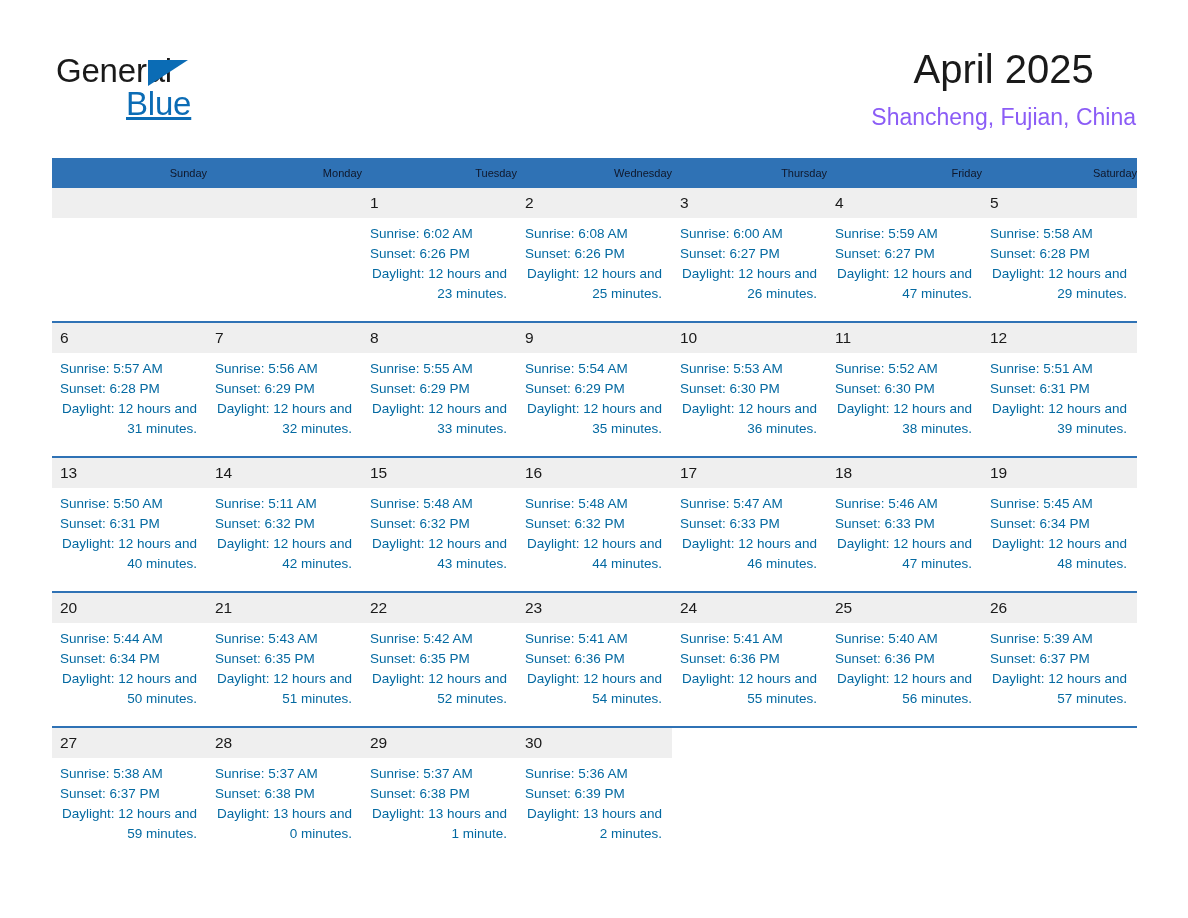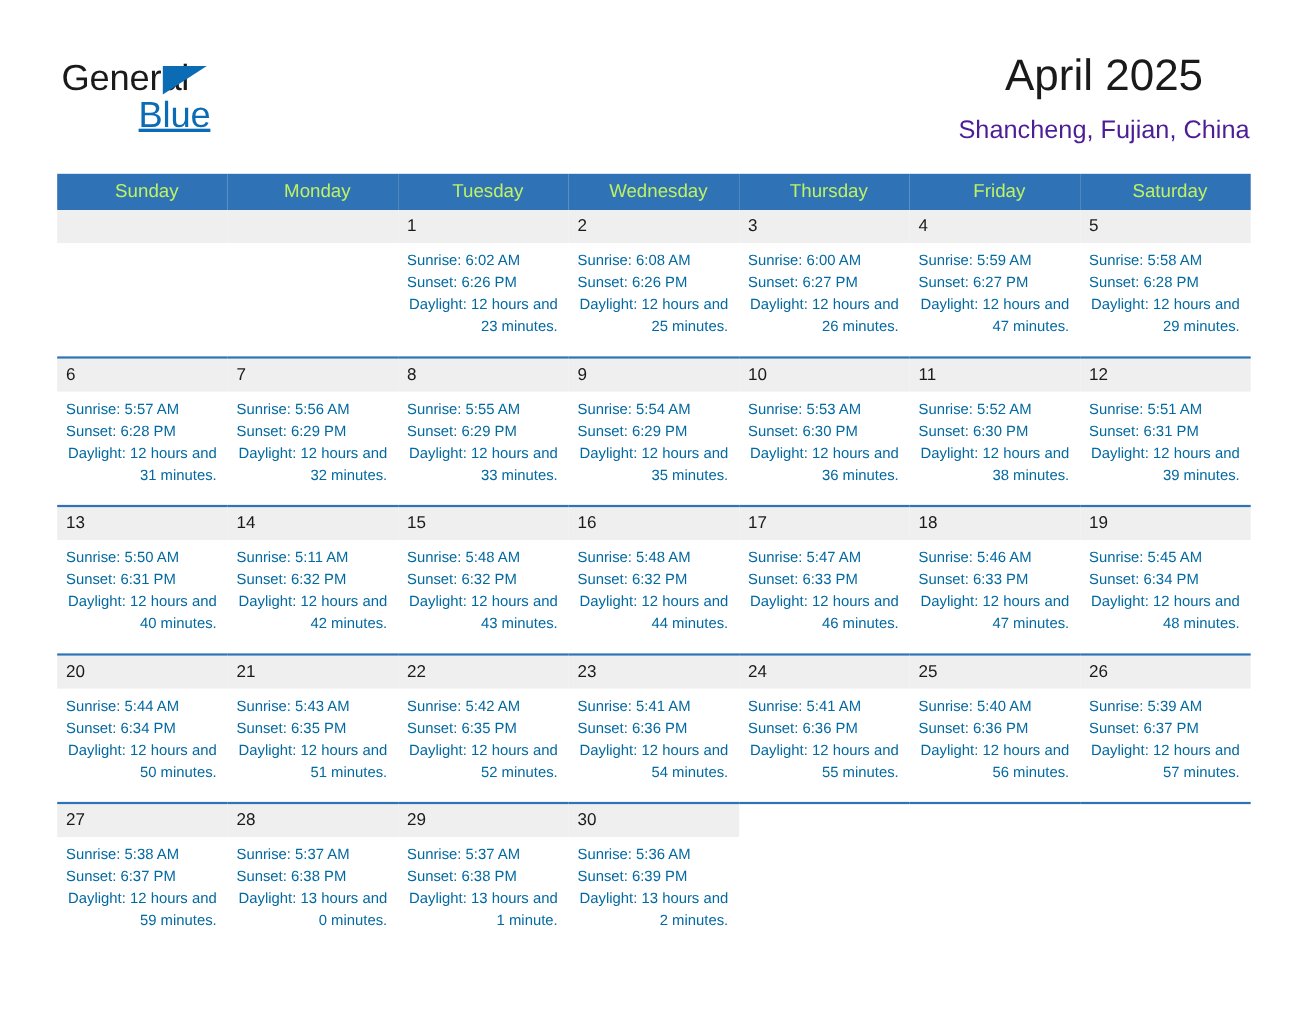--- a/index.html
+++ b/index.html
@@ -84,7 +84,7 @@
   .cal-subtitle {
     font-size: 23px;
     line-height: 30px;
-    color: #4c1d95;
+    color: #8b5cf6;
     margin: 8px 0 0 0;
     font-weight: normal;
   }

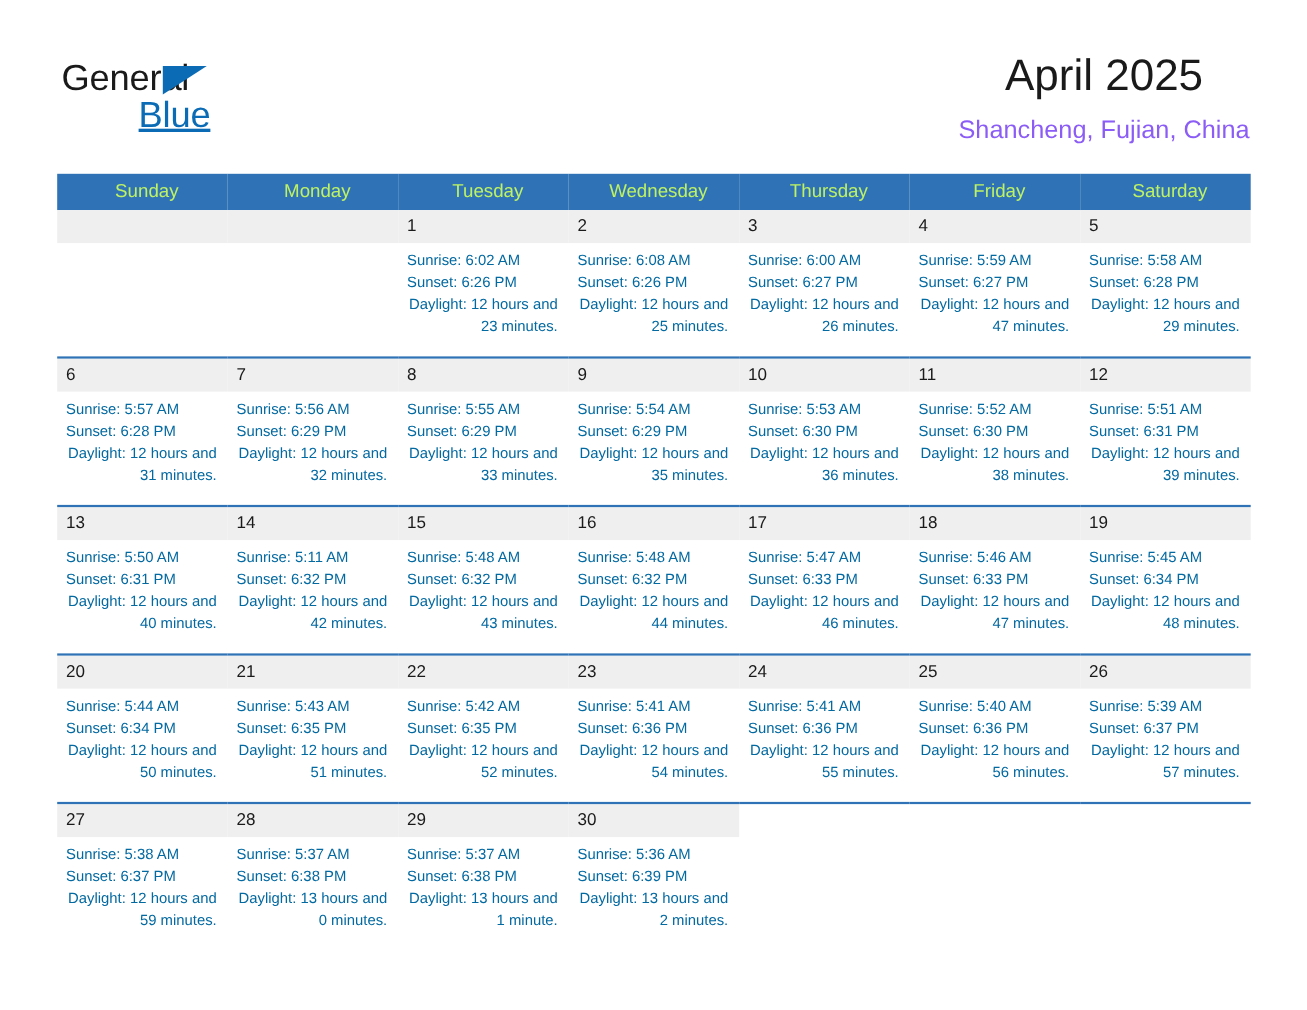--- a/index.html
+++ b/index.html
@@ -100,10 +100,10 @@
   }
   .calendar th {
     background: #2f72b5;
-    color: #bef264;
+    color: #0f172a;
     font-weight: normal;
-    font-size: 17px;
-    text-align: center;
+    font-size: 11px;
+    text-align: right;
     padding: 6px 0 7px 8px;
     height: 17px;
     vertical-align: middle;

